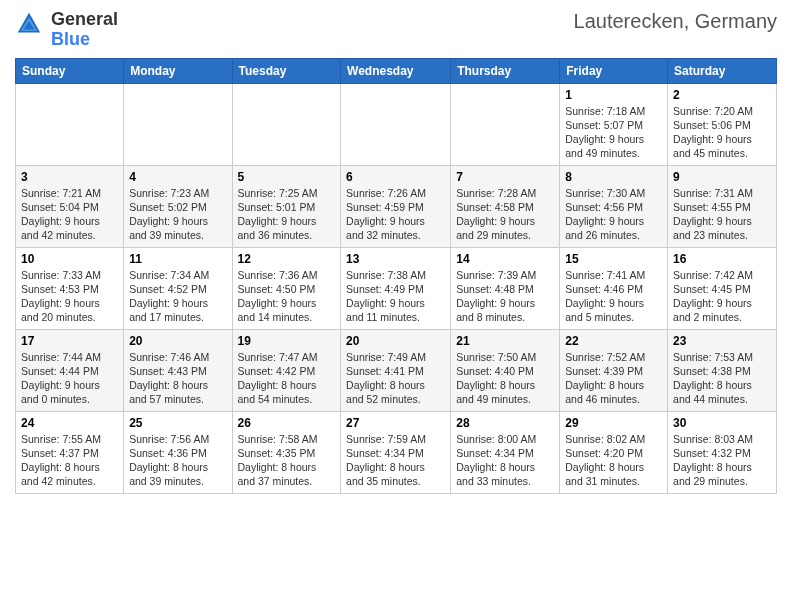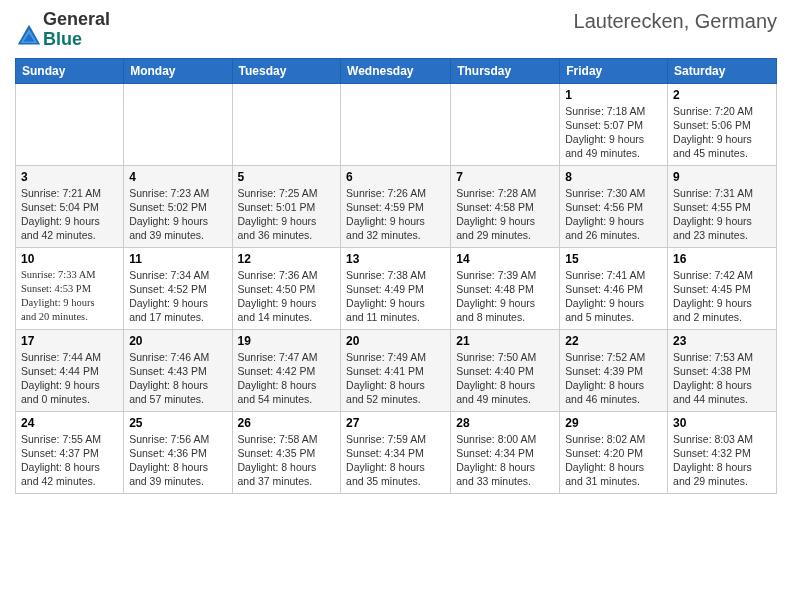--- a/index.html
+++ b/index.html
@@ -22,8 +22,8 @@
     }
     .logo {
       display: flex;
-      align-items: flex-end;
-      gap: 0;
+      align-items: flex-start;
+      gap: 8px;
     }
     .logo-text {
       display: flex;

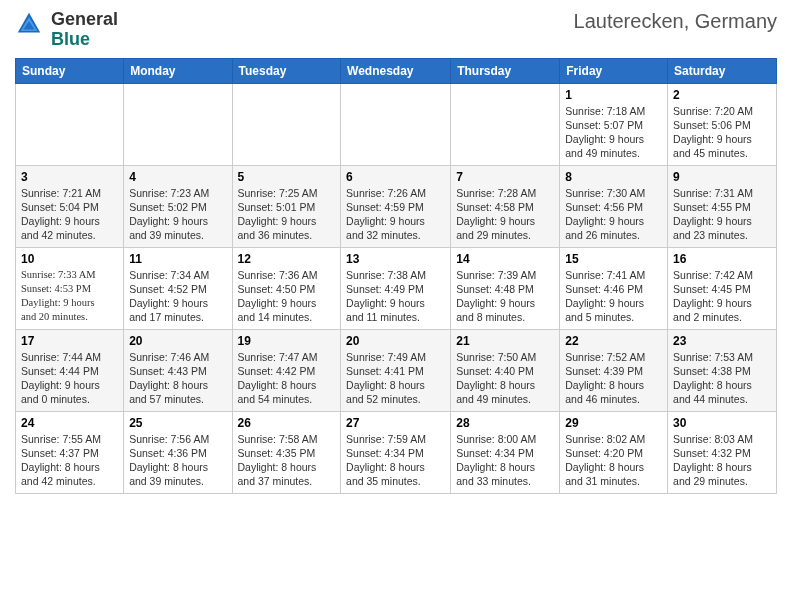--- a/index.html
+++ b/index.html
@@ -33,7 +33,7 @@
       line-height: 1.1;
     }
     .logo-general { color: #333; }
-    .logo-blue { color: #0f766e; }
+    .logo-blue { color: #3b82f6; }
     .logo-icon {
       width: 28px;
       height: 28px;

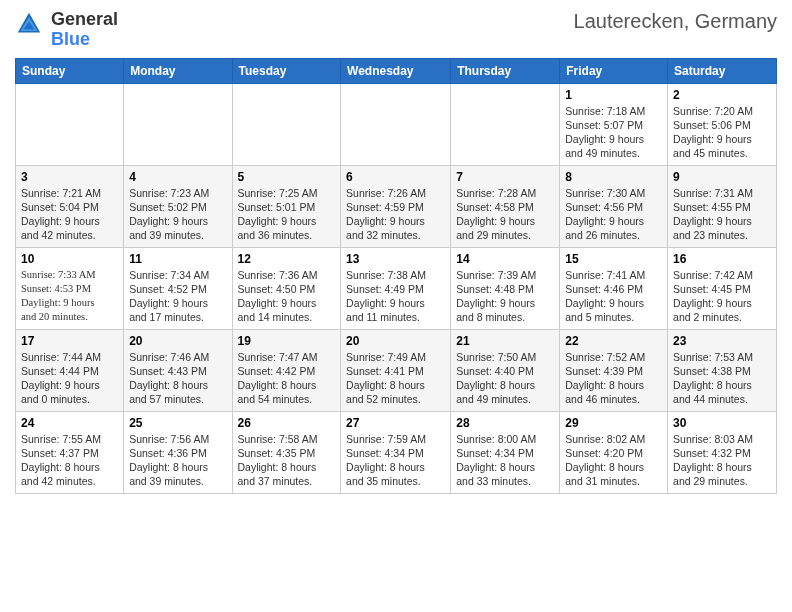--- a/index.html
+++ b/index.html
@@ -199,7 +199,7 @@
         <tr>
           <td>
             <div class="day-number">10</div>
-            <div class="day-info" style="white-space: pre-line; font-family: Liberation Serif, serif;">Sunrise: 7:33 AM
+            <div class="day-info" style="white-space: pre-line;">Sunrise: 7:33 AM
 Sunset: 4:53 PM
 Daylight: 9 hours
 and 20 minutes.</div>

